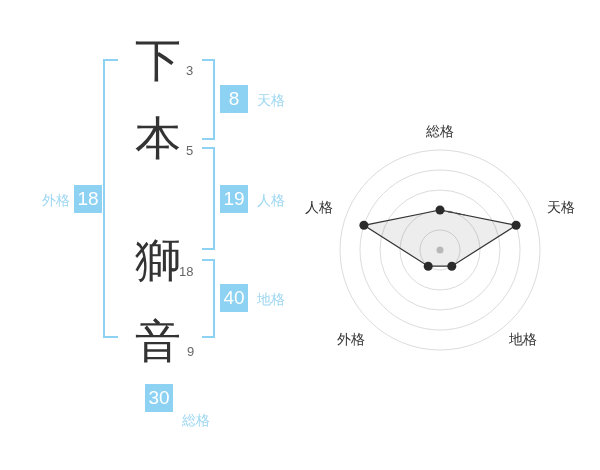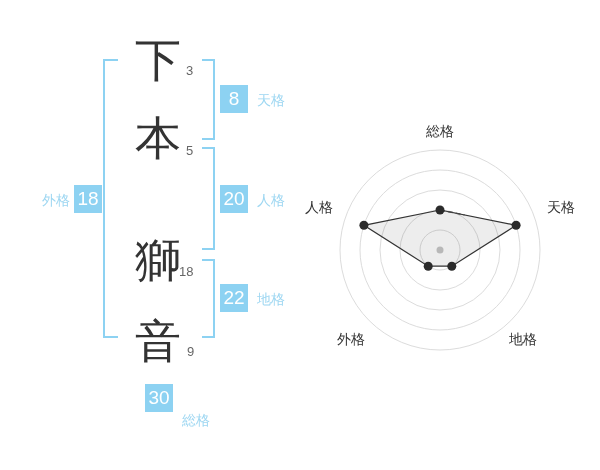--- a/index.html
+++ b/index.html
@@ -76,7 +76,7 @@
   <div class="score-box" style="left:220px;top:85px">8</div>
   <div class="score-label" style="left:257px;top:93px">天格</div>
 
-  <div class="score-box" style="left:220px;top:185px">20</div>
+  <div class="score-box" style="left:220px;top:185px">19</div>
   <div class="score-label" style="left:257px;top:193px">人格</div>
 
   <div class="score-box" style="left:220px;top:284px">22</div>

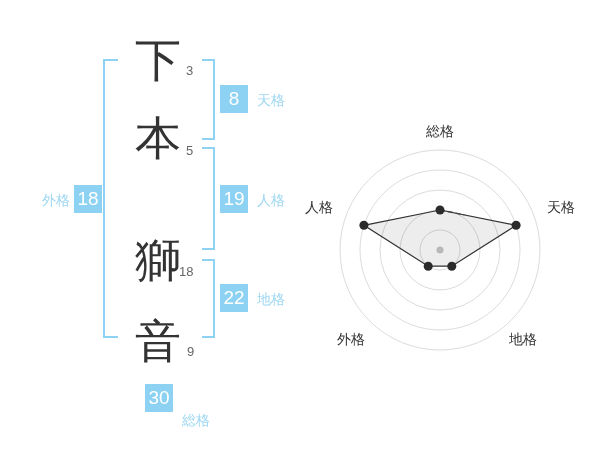--- a/index.html
+++ b/index.html
@@ -79,7 +79,7 @@
   <div class="score-box" style="left:220px;top:185px">19</div>
   <div class="score-label" style="left:257px;top:193px">人格</div>
 
-  <div class="score-box" style="left:220px;top:284px">22</div>
+  <div class="score-box" style="left:220px;top:284px">40</div>
   <div class="score-label" style="left:257px;top:292px">地格</div>
 
   <div class="score-box" style="left:145px;top:384px">30</div>

